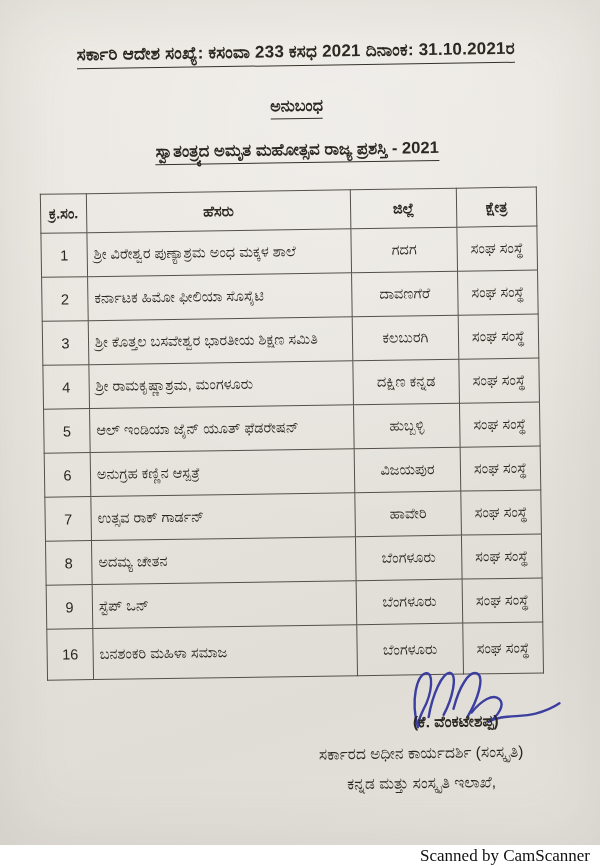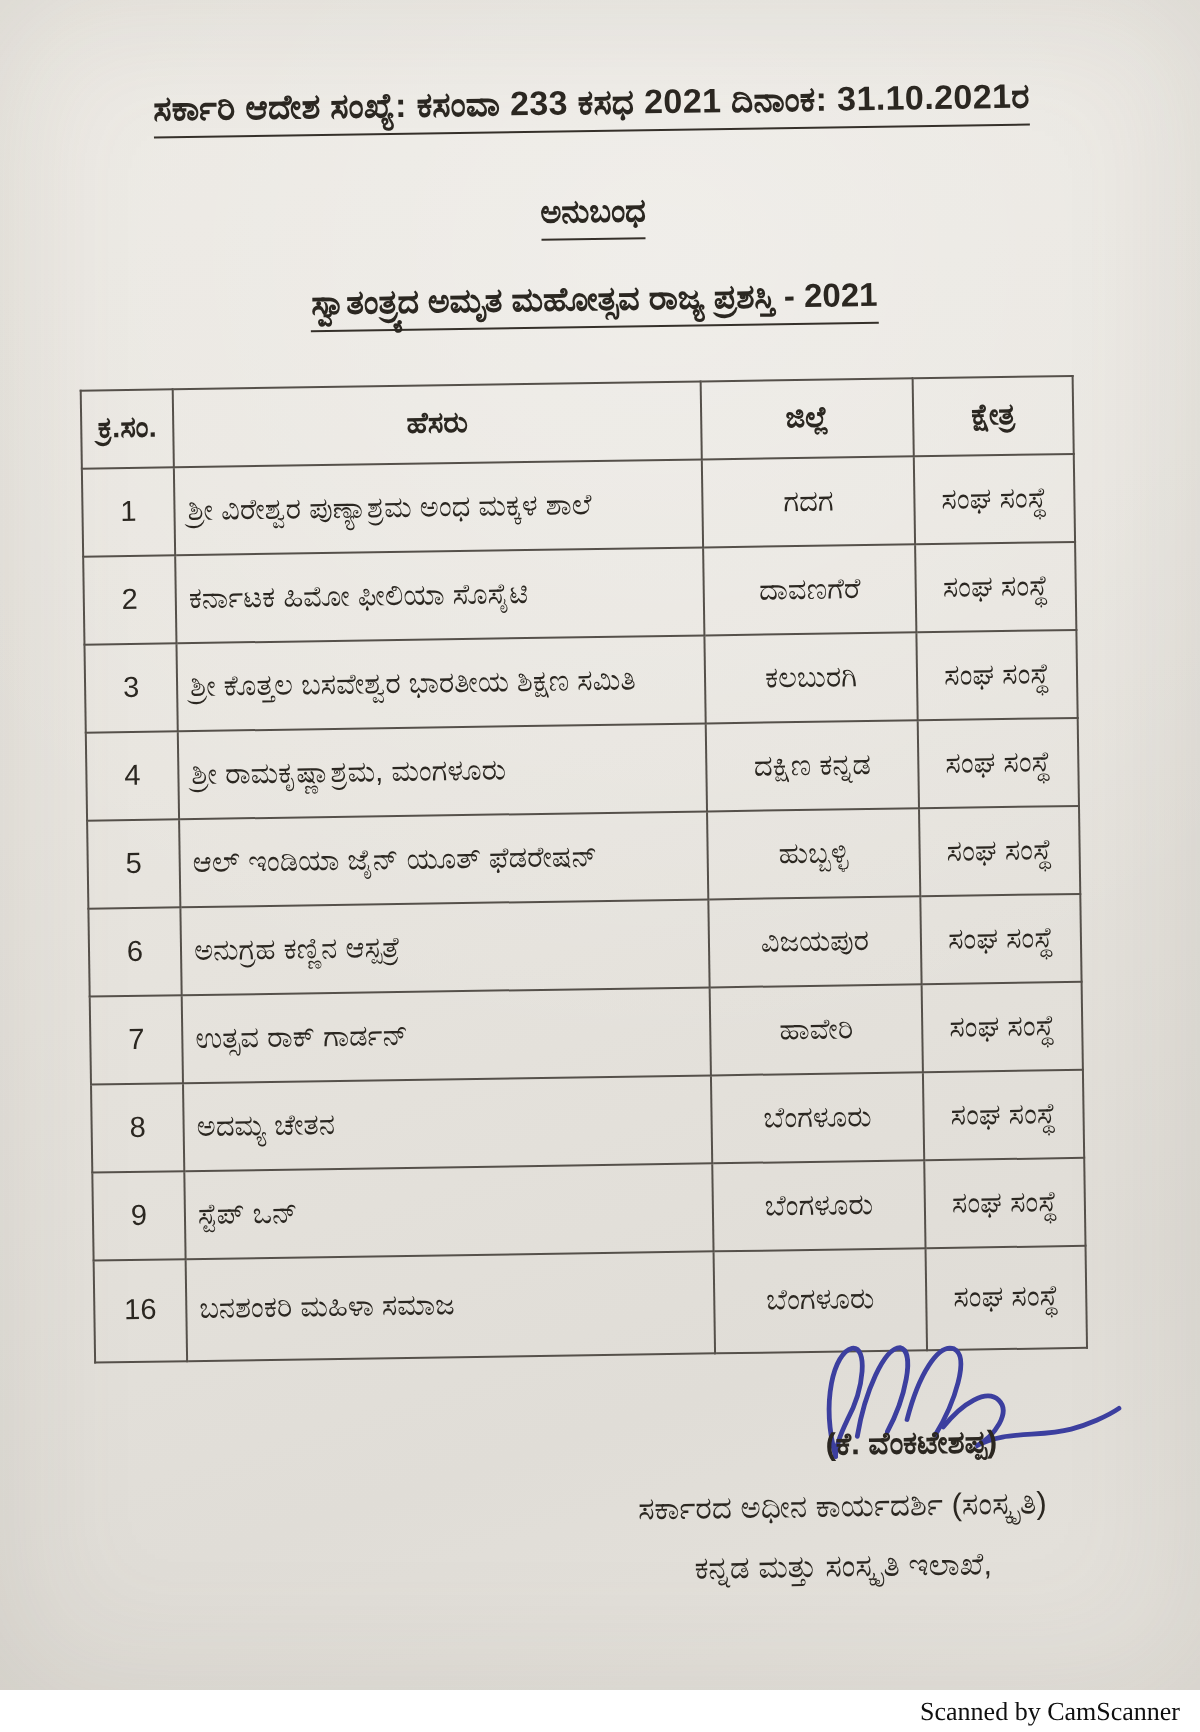--- a/index.html
+++ b/index.html
@@ -127,7 +127,7 @@
   }
   .scan-strip .wm {
     font-family: "Liberation Serif", "DejaVu Serif", serif;
-    font-size: 13px;
+    font-size: 17px;
     color: #101010;
     margin-left: 24px;
   }

